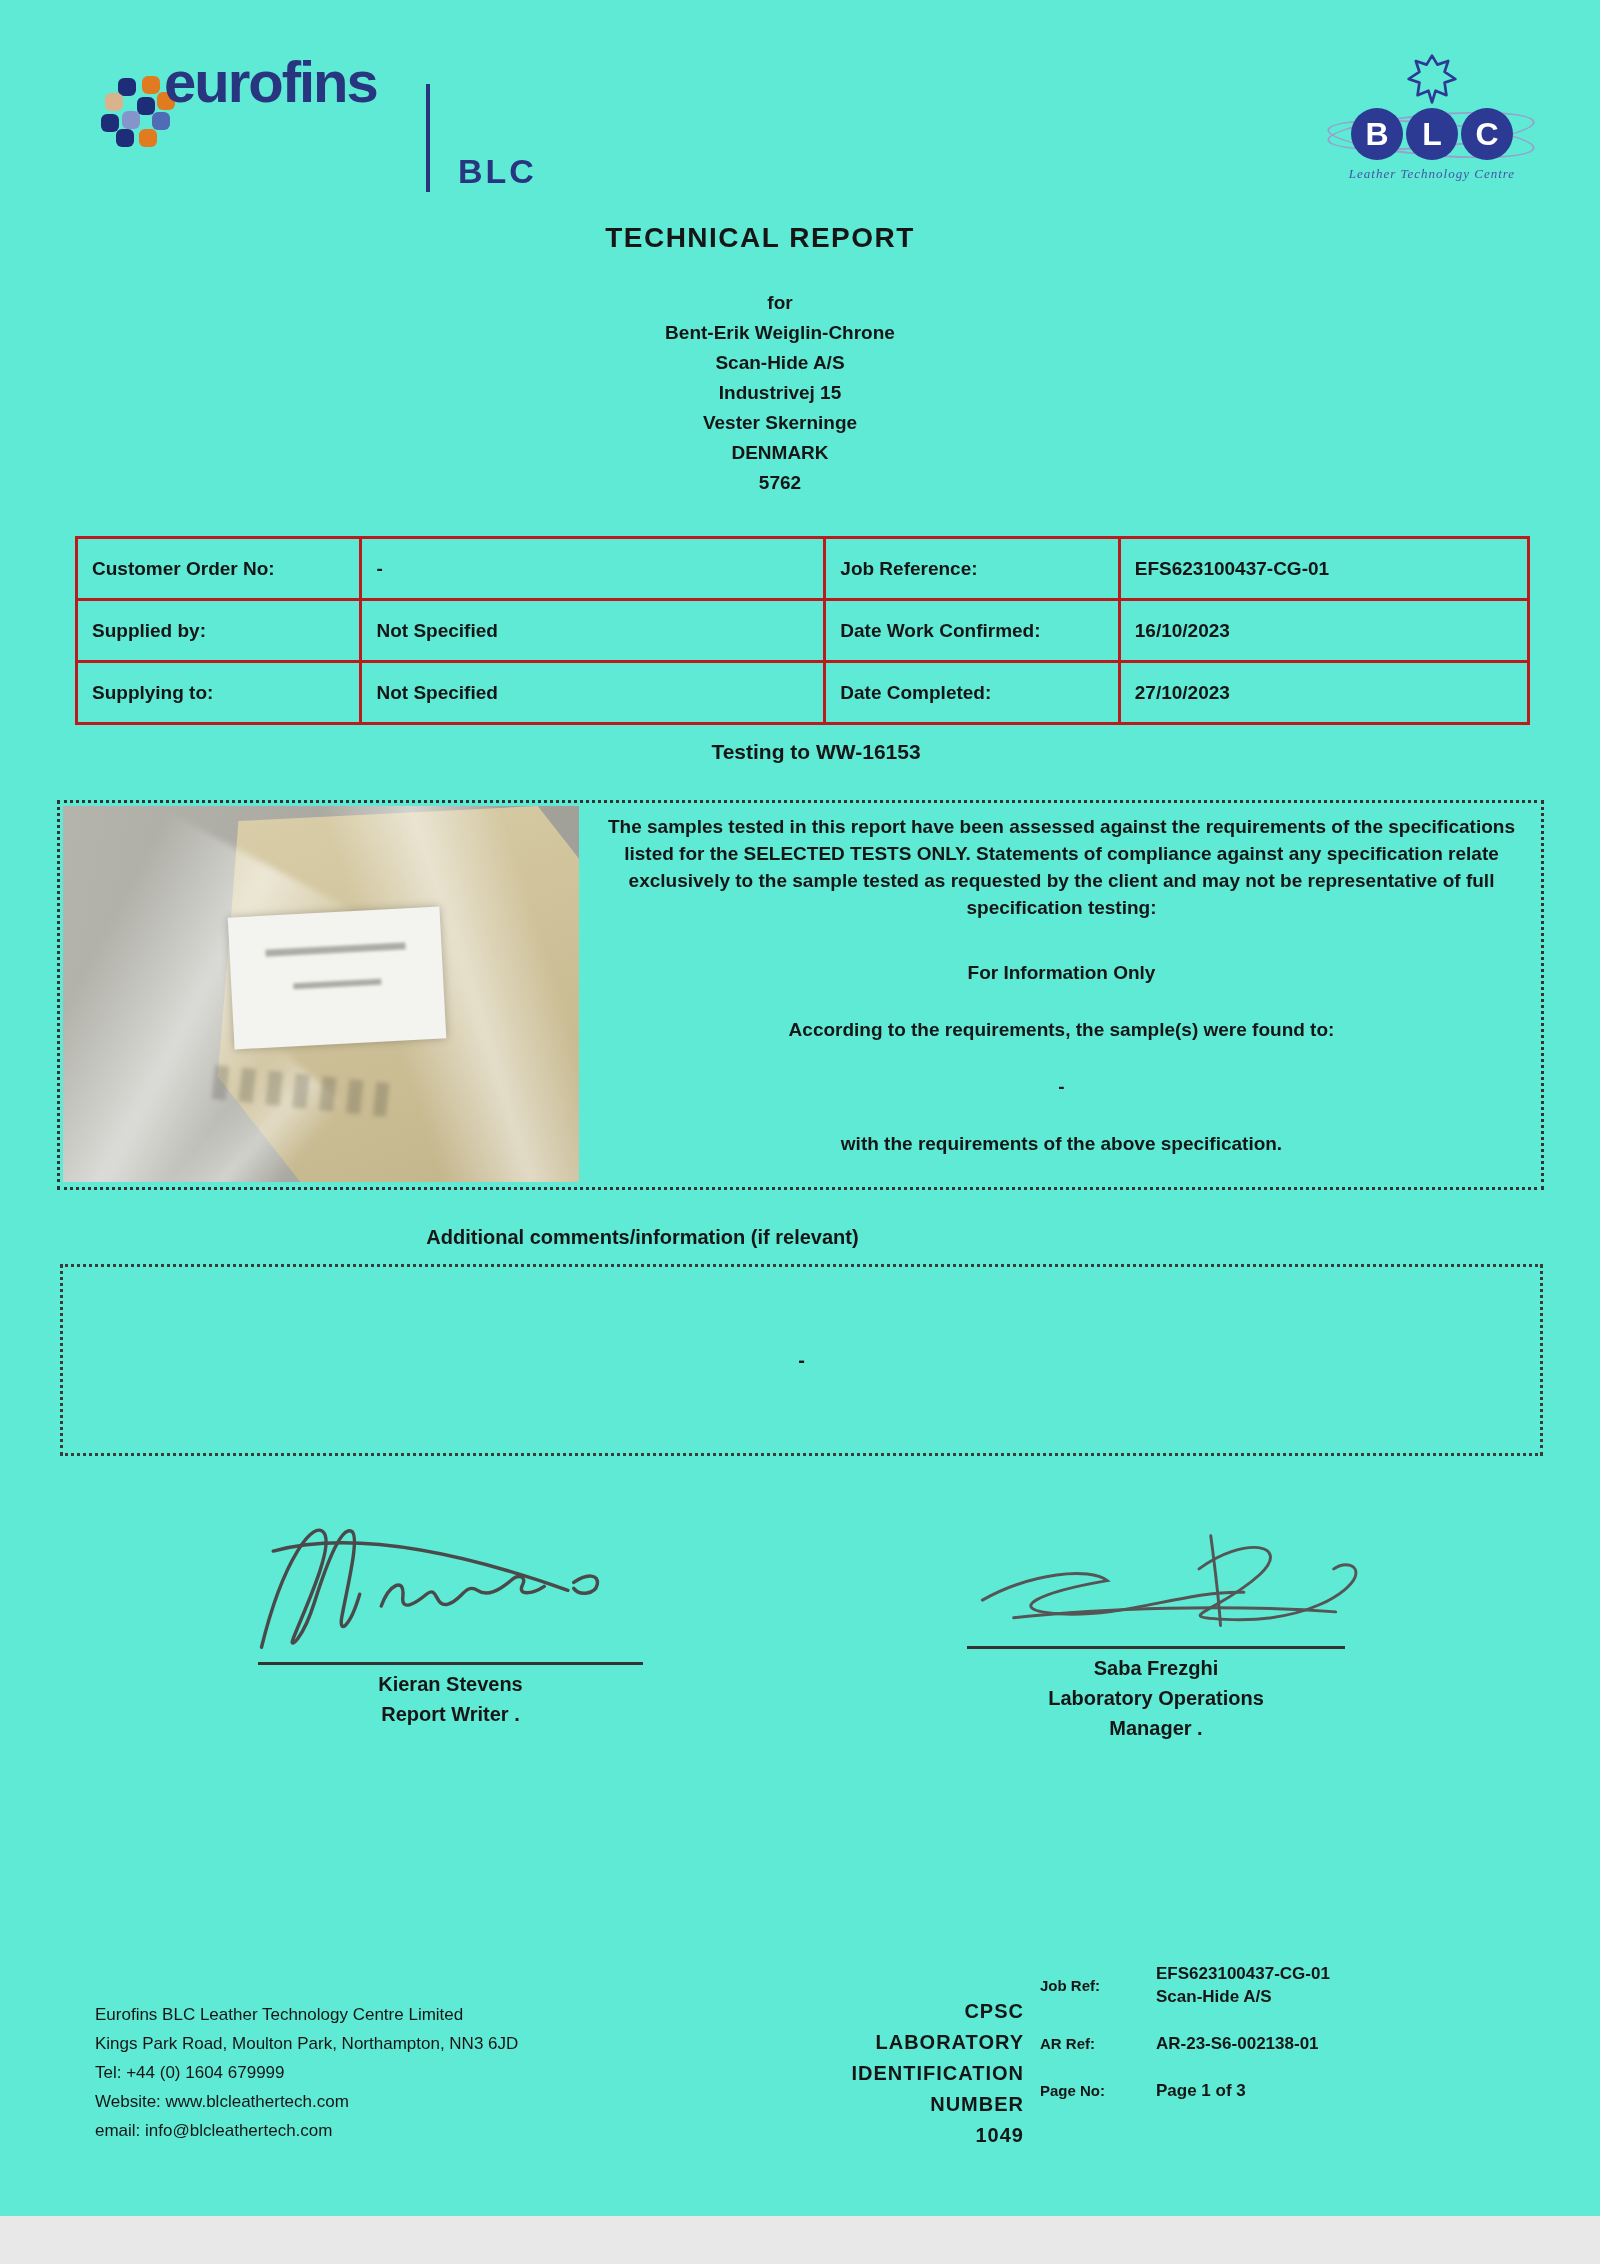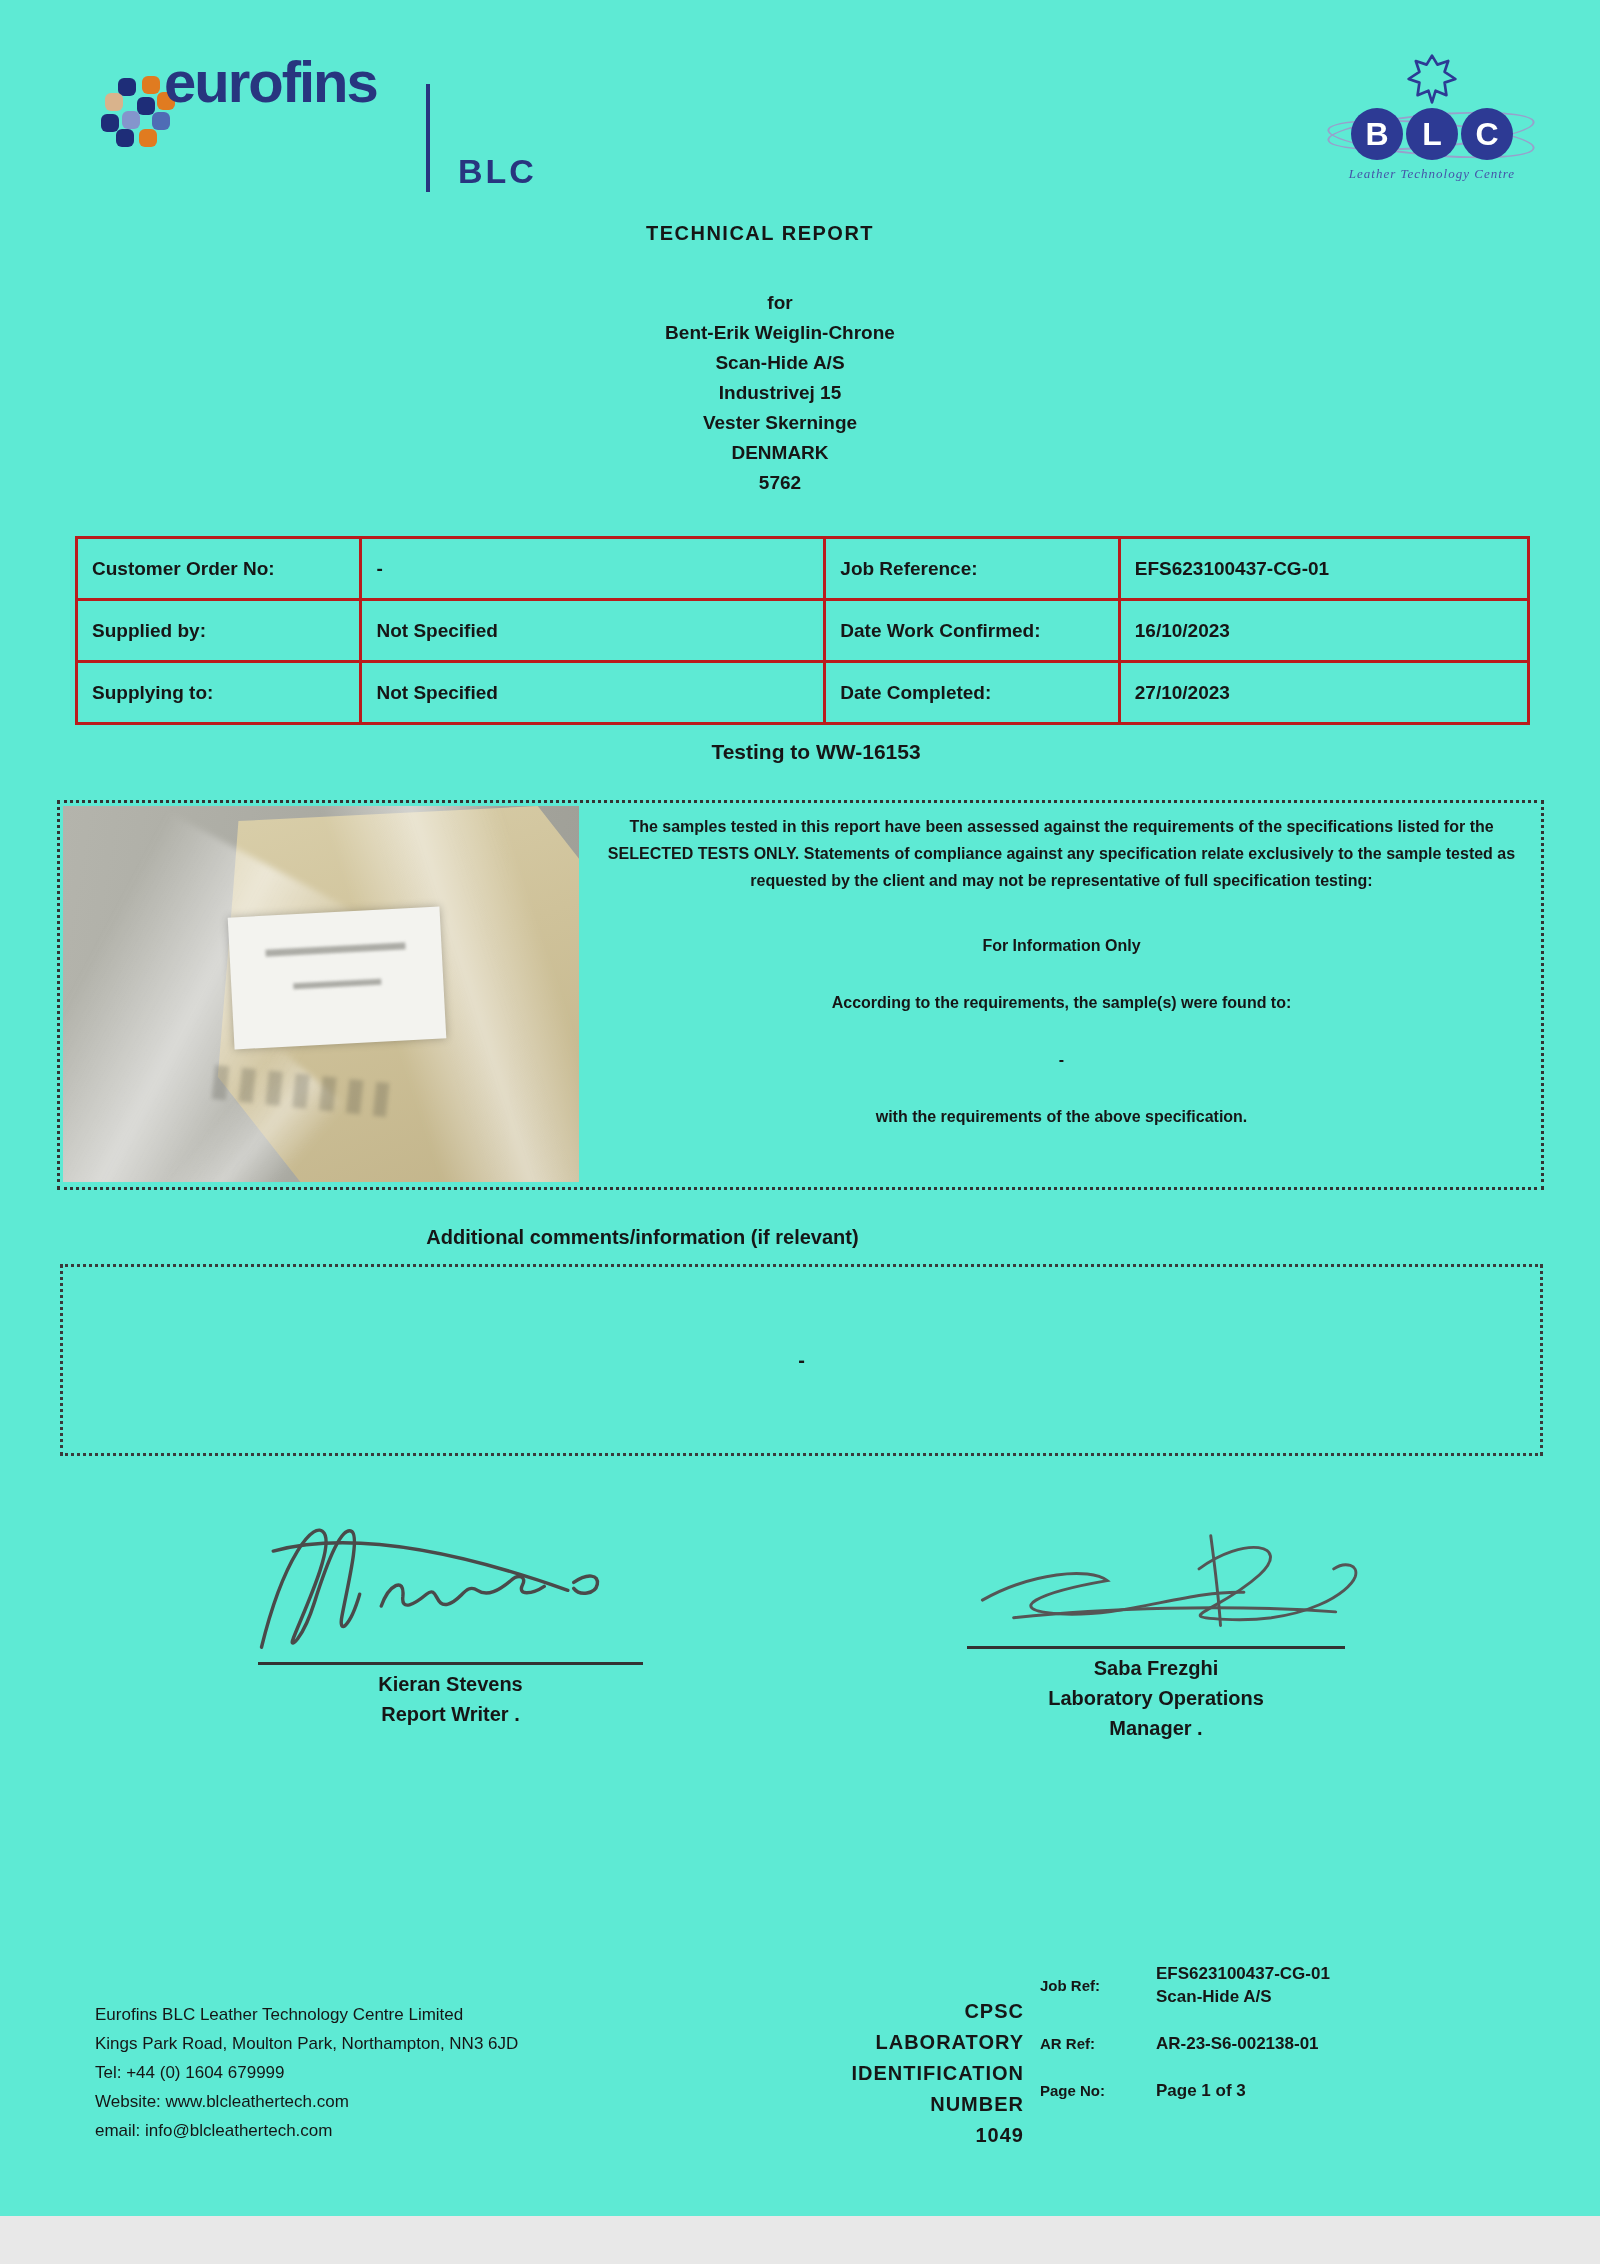--- a/index.html
+++ b/index.html
@@ -33,7 +33,7 @@
                  font-size:13px; color:#4553a8; letter-spacing:1px; }
   
   .title { position:absolute; top:222px; left:0; width:1520px; text-align:center;
-           font-size:20px; font-weight:bold; letter-spacing:1.5px; }
+           font-size:28px; font-weight:bold; letter-spacing:1.5px; }
   .recipient { position:absolute; top:288px; left:0; width:1560px; text-align:center;
                font-size:19px; font-weight:600; line-height:30px; }
   

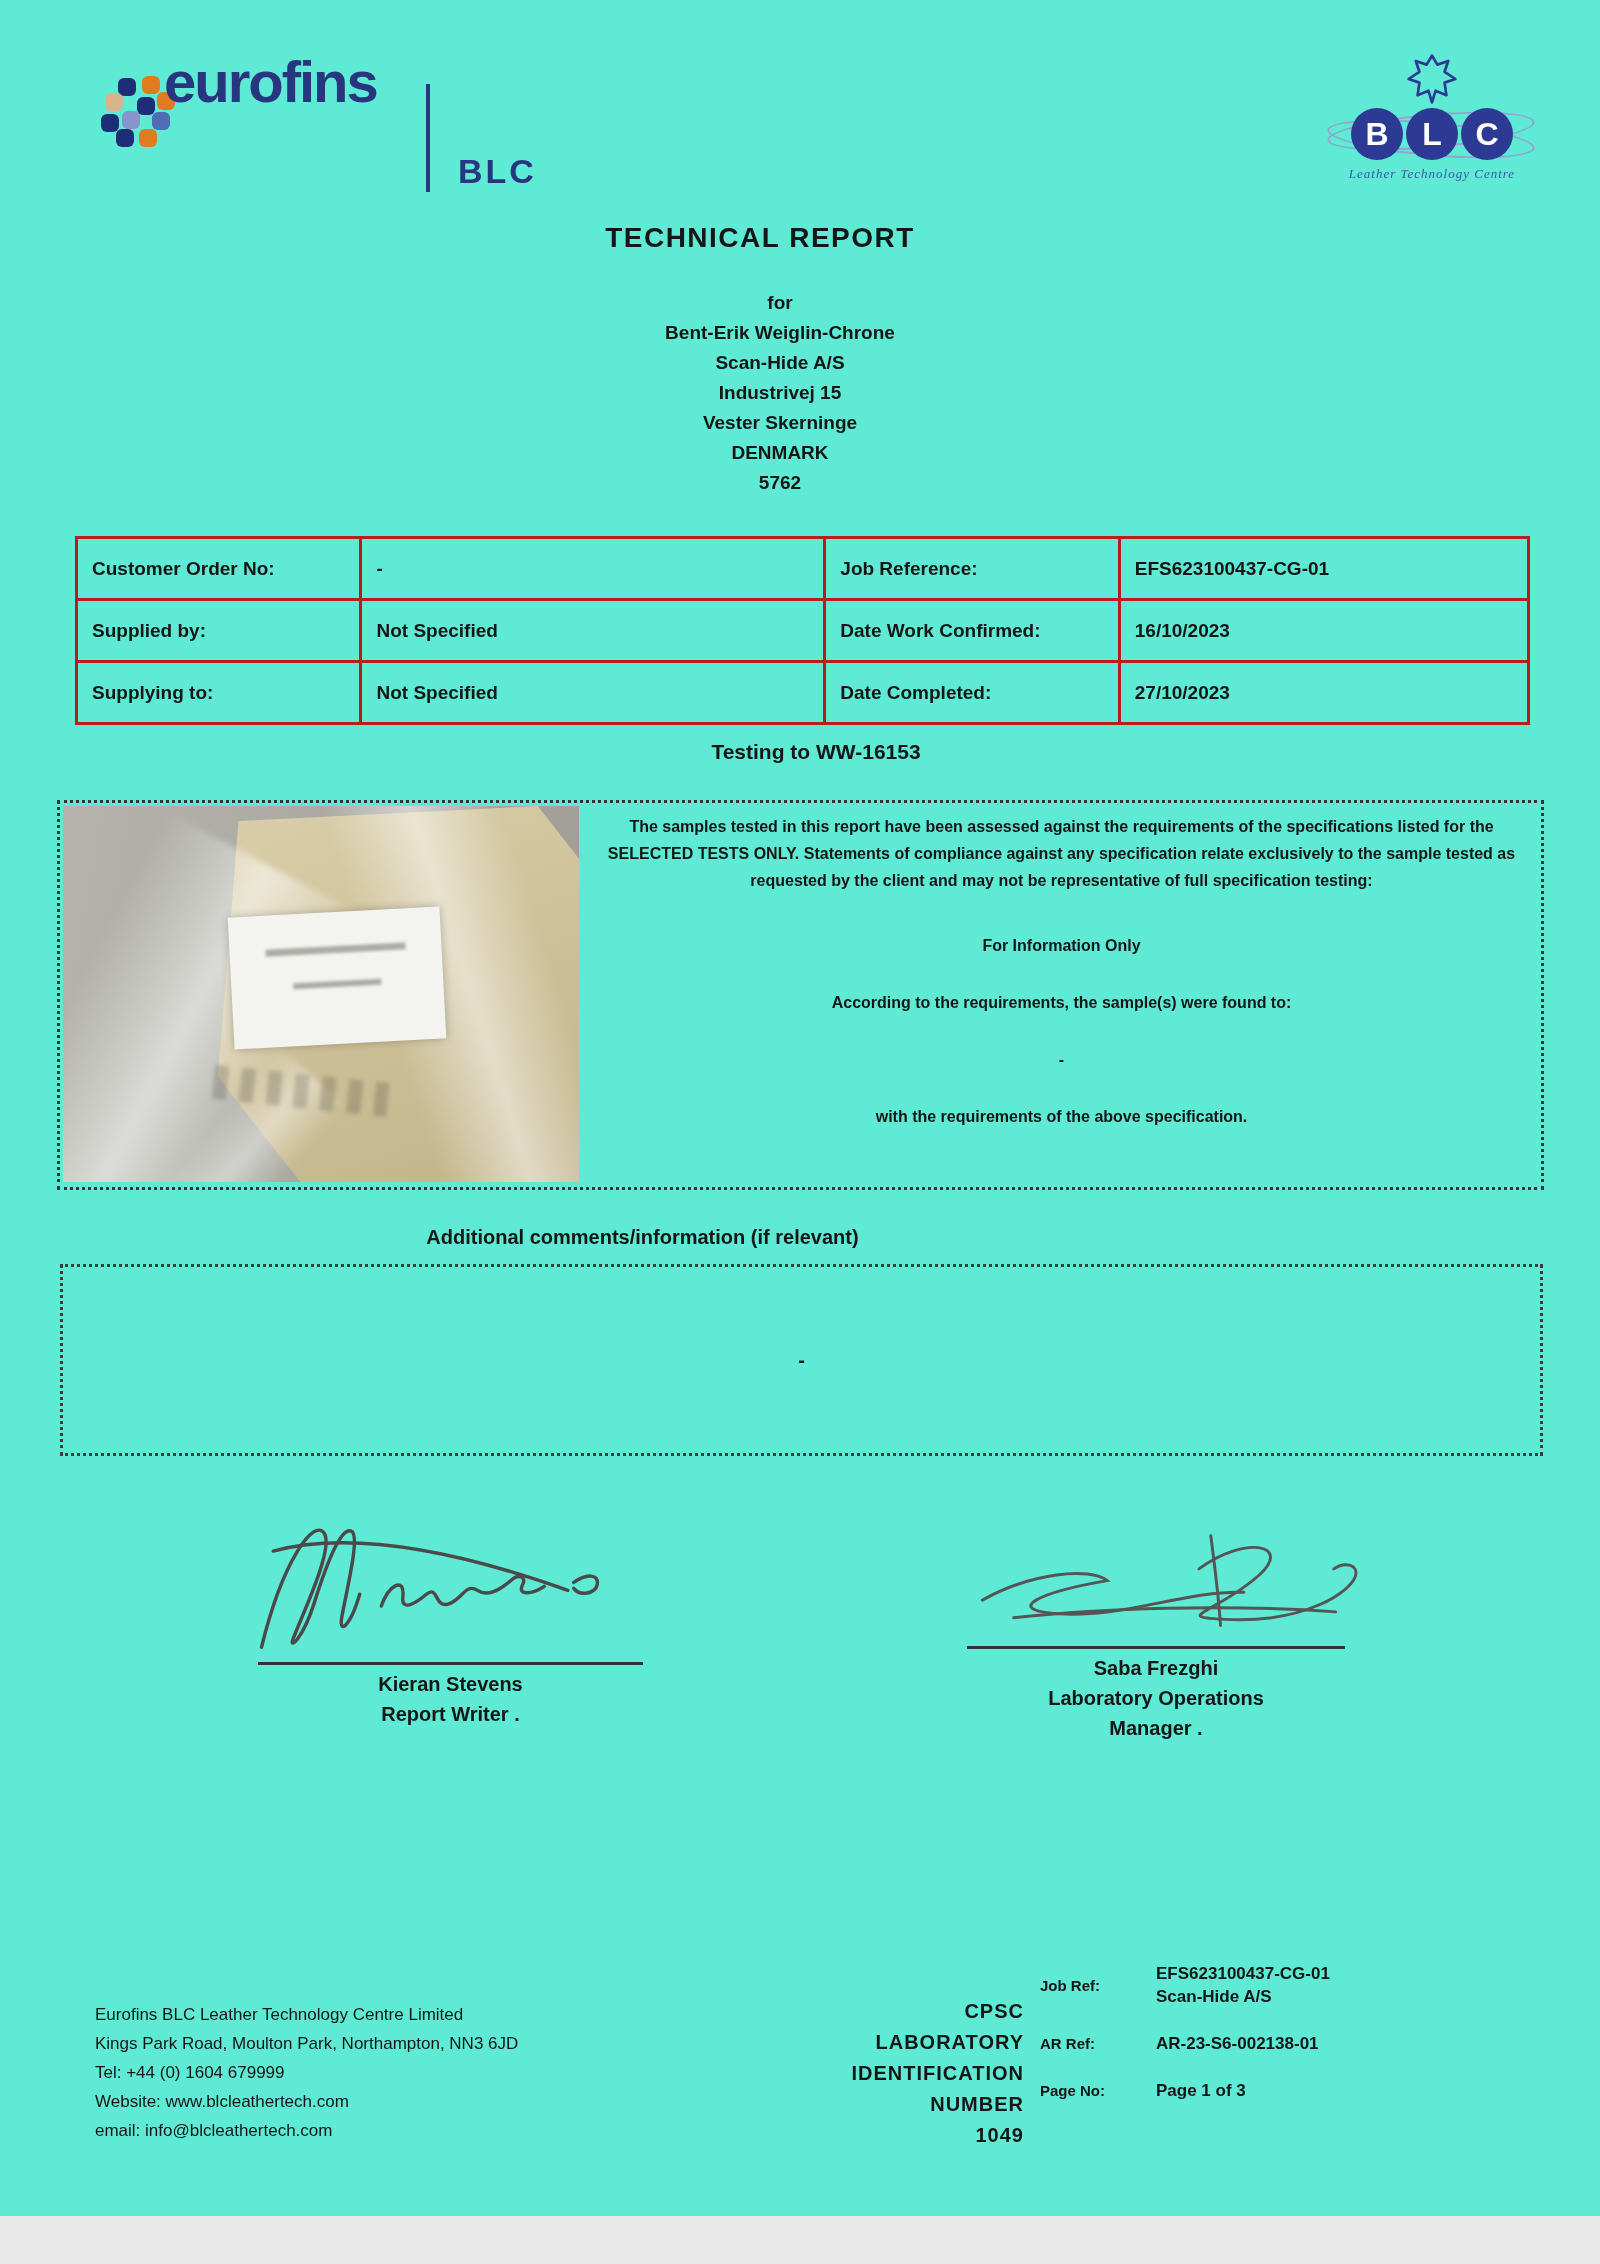--- a/index.html
+++ b/index.html
@@ -67,7 +67,7 @@
   .stamp { position:absolute; left:150px; top:268px; width:175px; height:34px; opacity:.45;
            transform:rotate(6deg); filter:blur(2px);
            background:repeating-linear-gradient(90deg, rgba(70,70,60,.55) 0 14px, transparent 14px 27px); }
-  .assess-text { flex:1; padding:10px 20px 0 20px; text-align:center; font-size:16px; font-weight:600; }
+  .assess-text { flex:1; padding:10px 20px 0 20px; text-align:center; font-size:19px; font-weight:600; }
   .assess-text p { line-height:27px; }
   .assess-status    { margin-top:38px; }
   .assess-according { margin-top:30px; }

